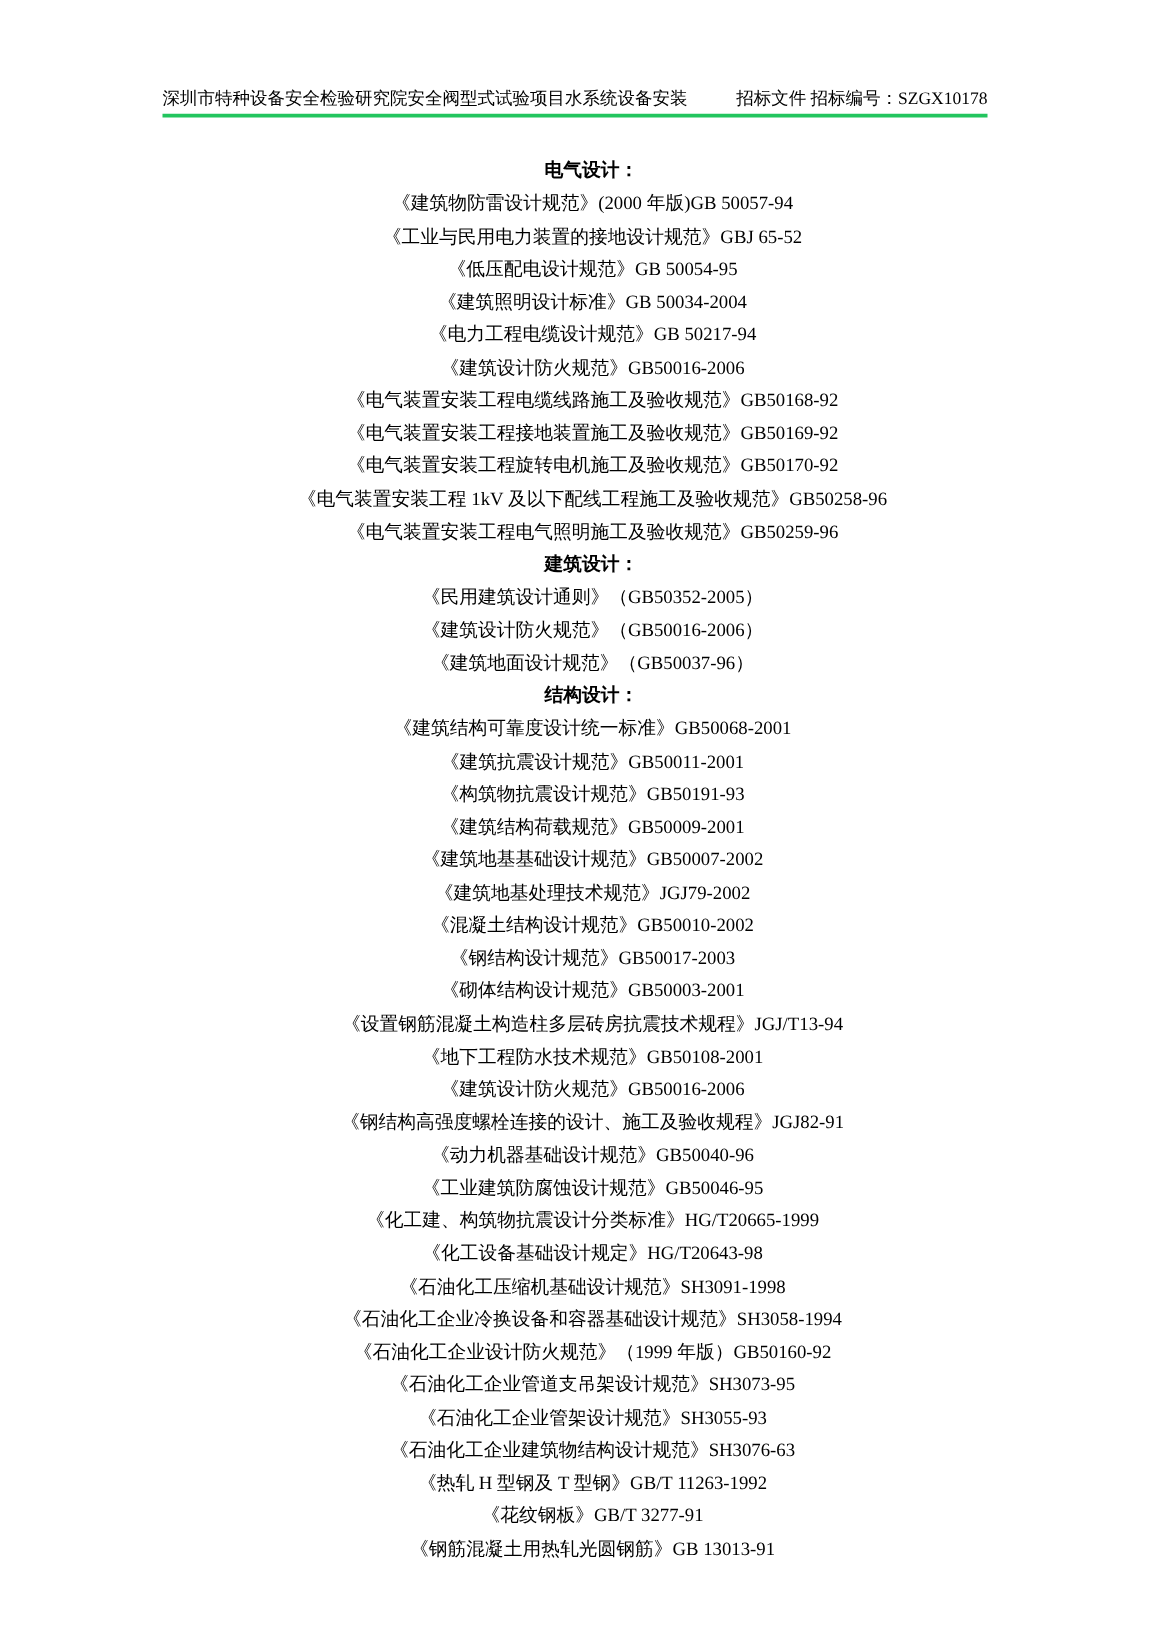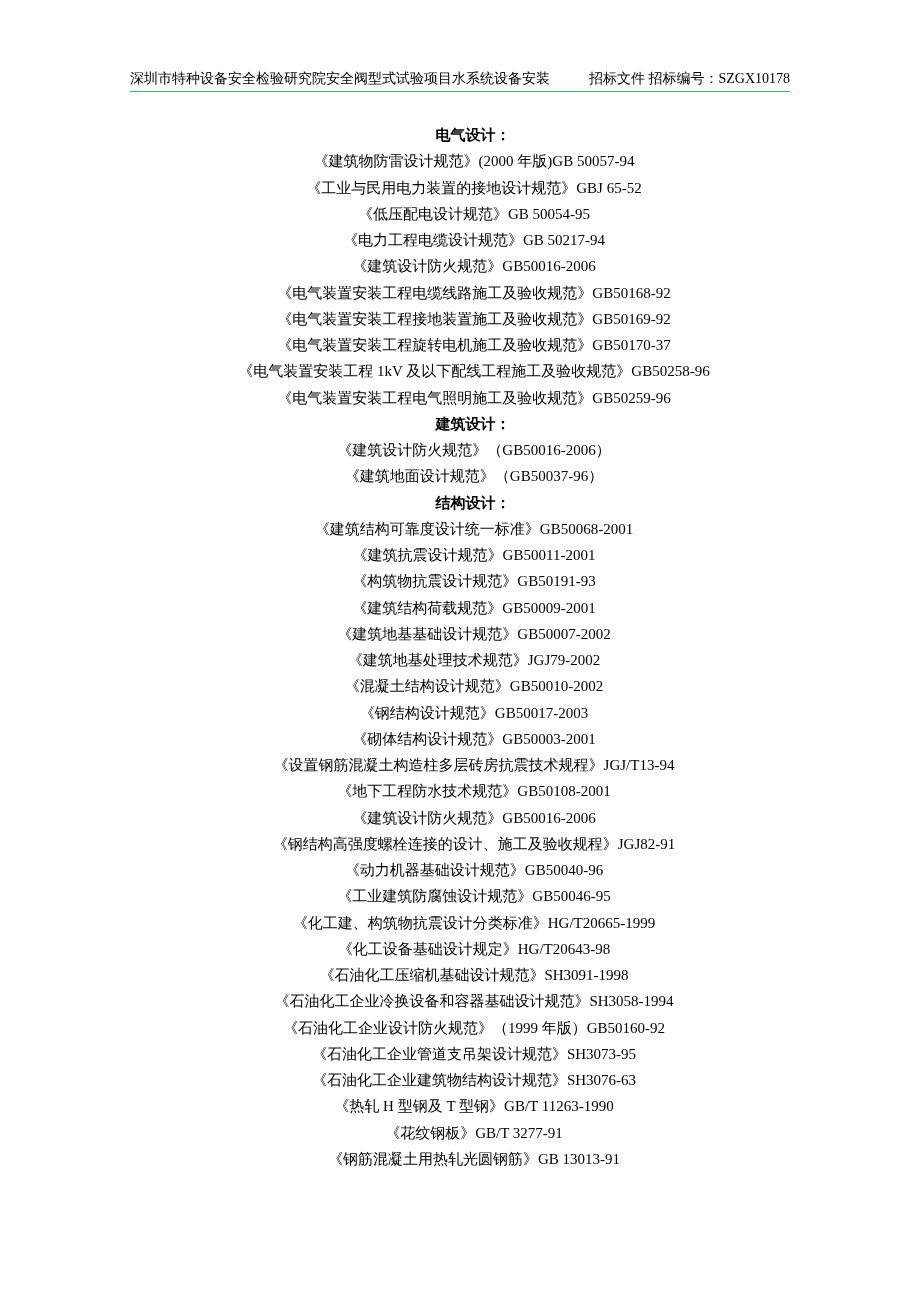--- a/index.html
+++ b/index.html
@@ -18,7 +18,7 @@
   .header-row {
     display: flex;
     justify-content: space-between;
-    border-bottom: 1px solid #22c55e;
+    border-bottom: 3px solid #22c55e;
     padding-bottom: 3px;
     margin-bottom: 30px;
     font-size: 14px;

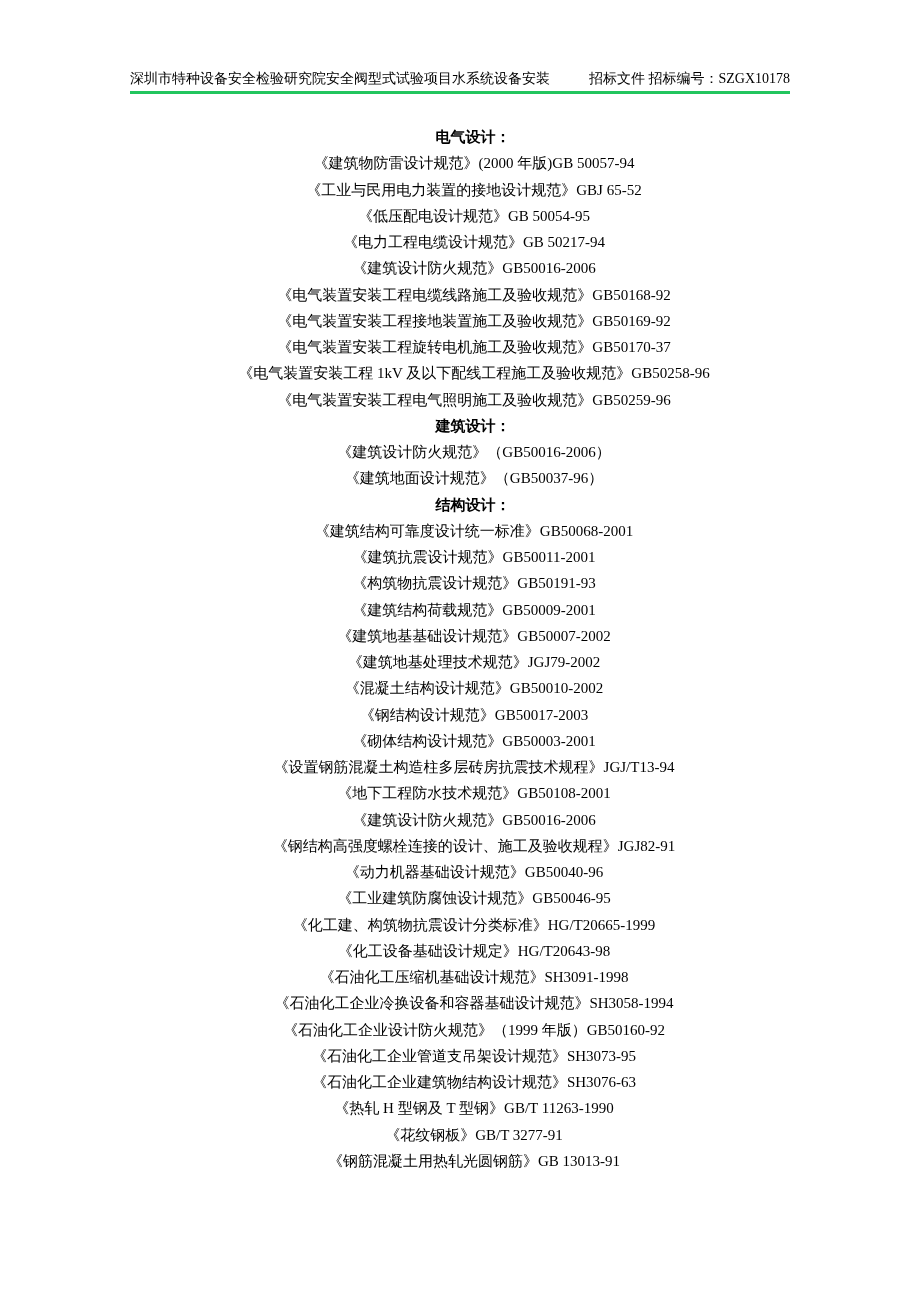--- a/index.html
+++ b/index.html
@@ -52,6 +52,7 @@
     <div class="item">《建筑物防雷设计规范》(2000 年版)GB 50057-94</div>
     <div class="item">《工业与民用电力装置的接地设计规范》GBJ 65-52</div>
     <div class="item">《低压配电设计规范》GB 50054-95</div>
+    <div class="item">《建筑照明设计标准》GB 50034-2004</div>
     <div class="item">《电力工程电缆设计规范》GB 50217-94</div>
     <div class="item">《建筑设计防火规范》GB50016-2006</div>
     <div class="item">《电气装置安装工程电缆线路施工及验收规范》GB50168-92</div>

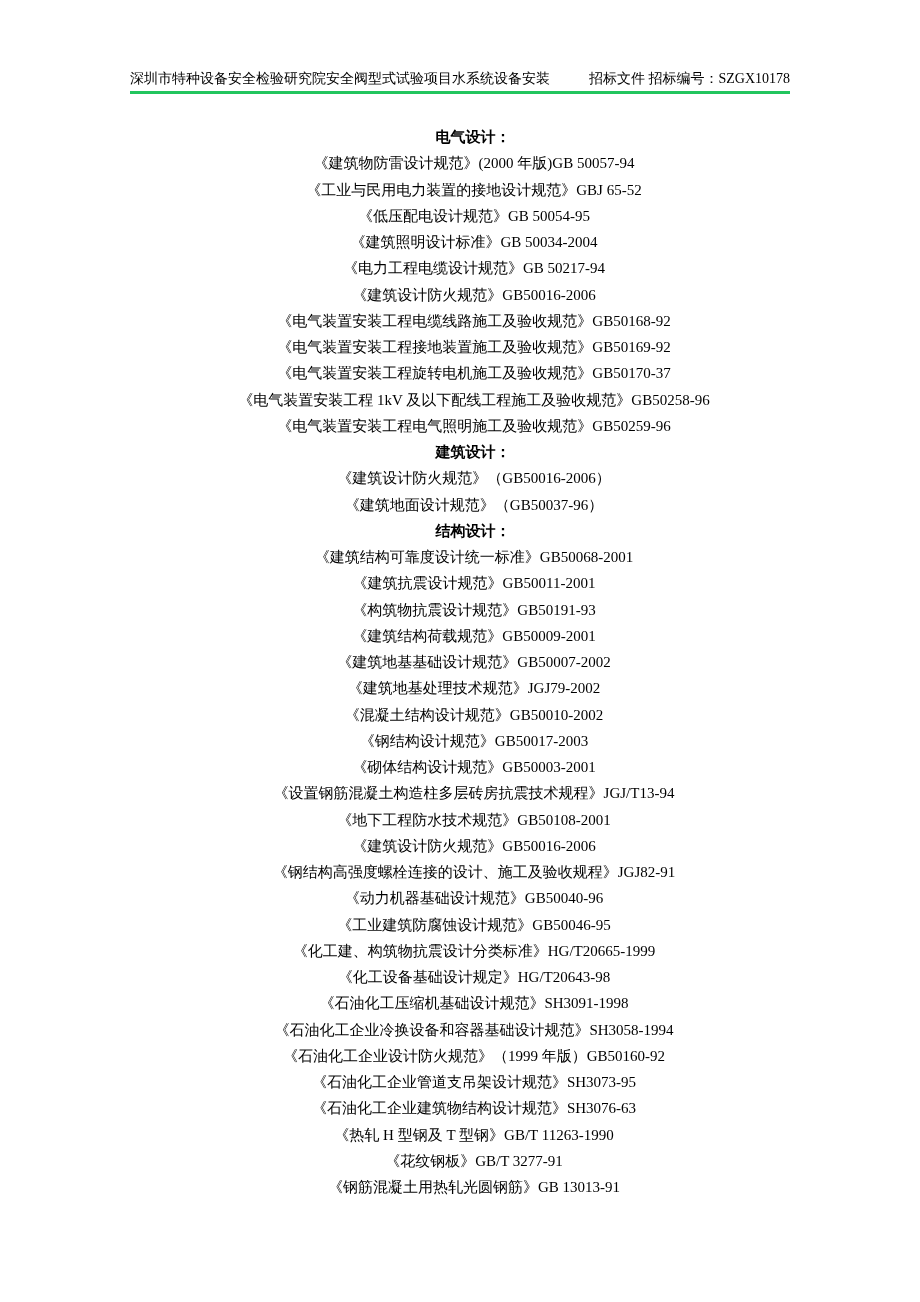--- a/index.html
+++ b/index.html
@@ -57,7 +57,7 @@
     <div class="item">《建筑设计防火规范》GB50016-2006</div>
     <div class="item">《电气装置安装工程电缆线路施工及验收规范》GB50168-92</div>
     <div class="item">《电气装置安装工程接地装置施工及验收规范》GB50169-92</div>
-    <div class="item">《电气装置安装工程旋转电机施工及验收规范》GB50170-37</div>
+    <div class="item">《电气装置安装工程旋转电机施工及验收规范》GB50170-92</div>
     <div class="item">《电气装置安装工程 1kV 及以下配线工程施工及验收规范》GB50258-96</div>
     <div class="item">《电气装置安装工程电气照明施工及验收规范》GB50259-96</div>
 

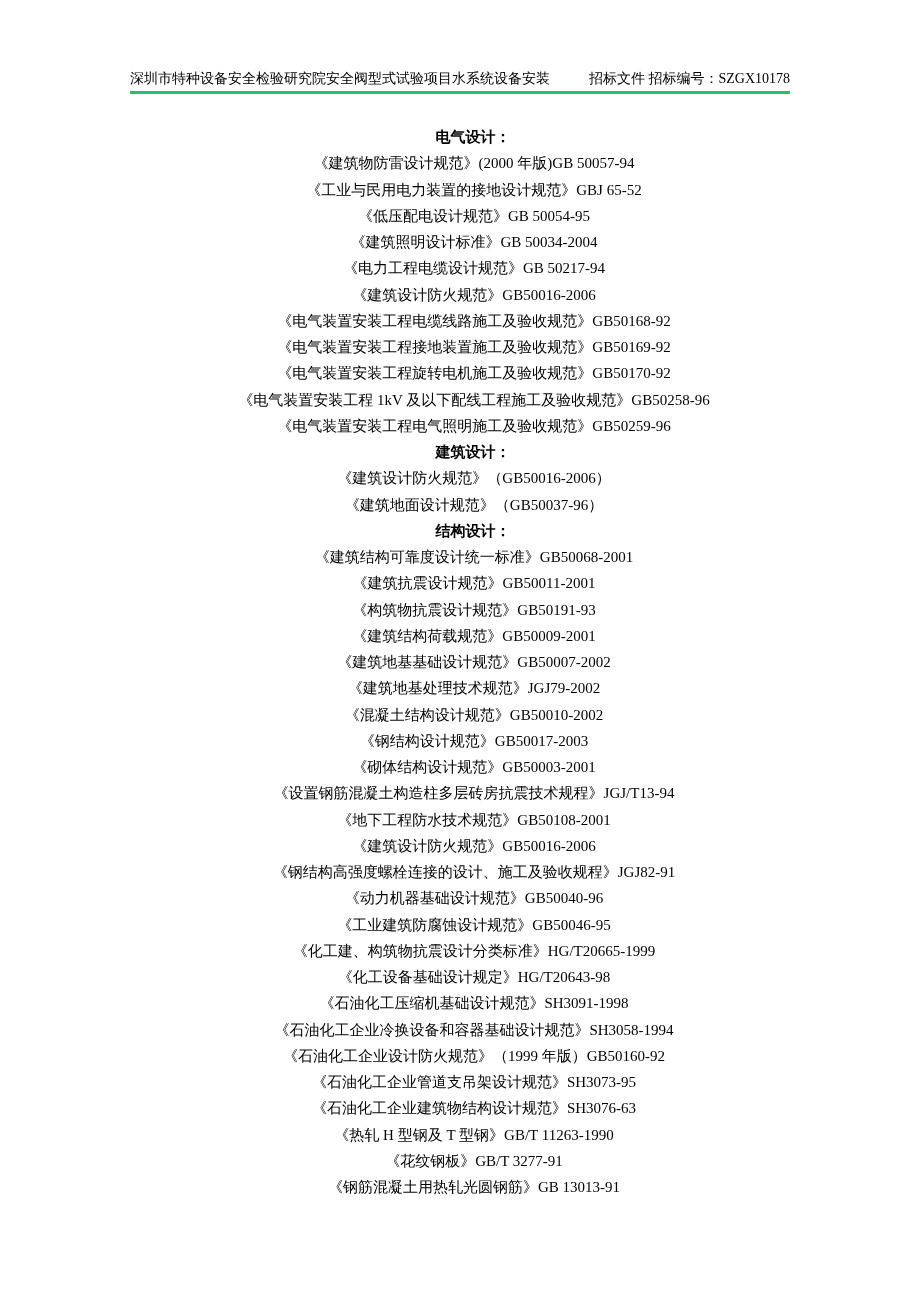--- a/index.html
+++ b/index.html
@@ -62,6 +62,7 @@
     <div class="item">《电气装置安装工程电气照明施工及验收规范》GB50259-96</div>
 
     <div class="section-title">建筑设计：</div>
+    <div class="item">《民用建筑设计通则》（GB50352-2005）</div>
     <div class="item">《建筑设计防火规范》（GB50016-2006）</div>
     <div class="item">《建筑地面设计规范》（GB50037-96）</div>
 

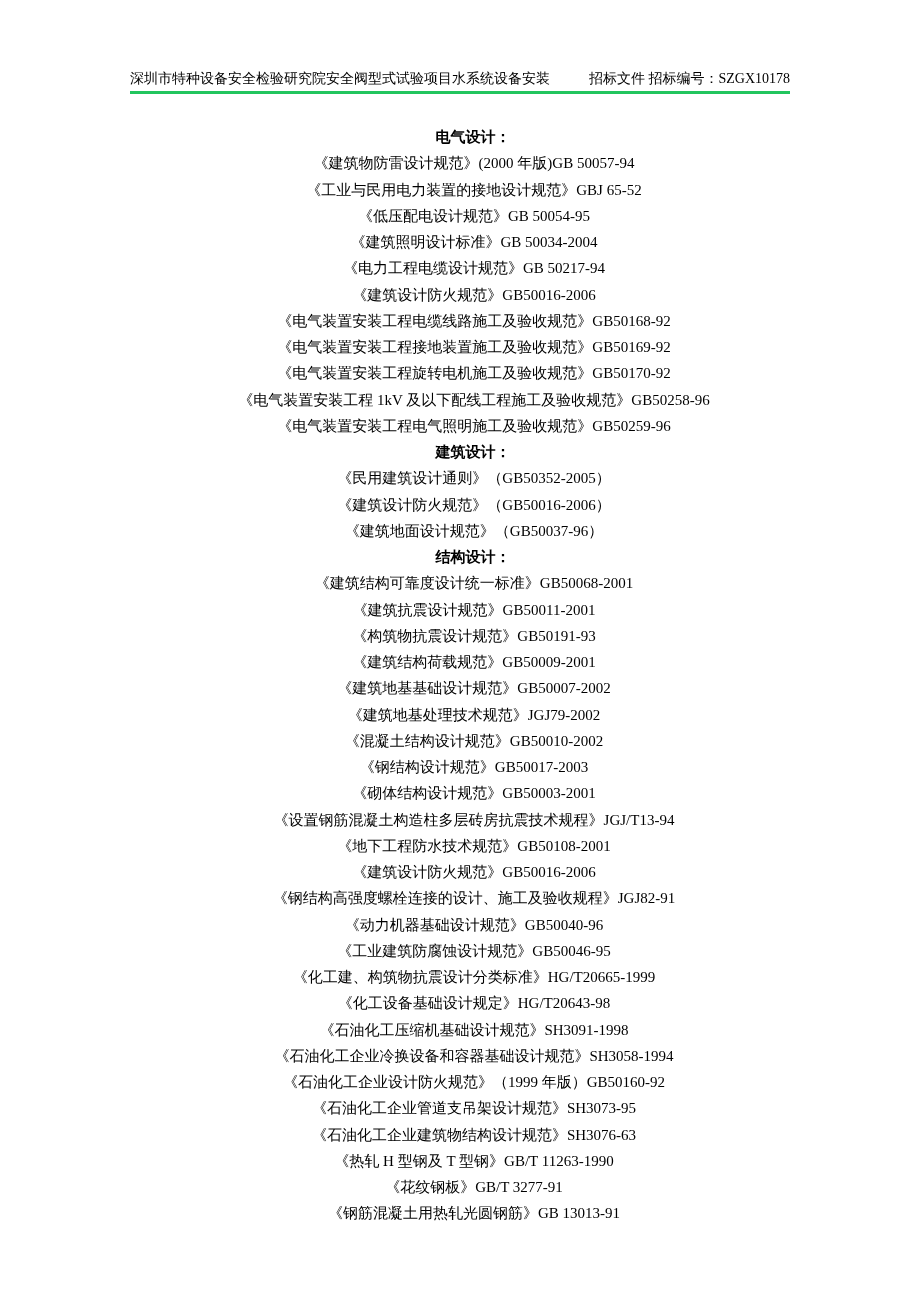--- a/index.html
+++ b/index.html
@@ -88,6 +88,7 @@
     <div class="item">《石油化工企业冷换设备和容器基础设计规范》SH3058-1994</div>
     <div class="item">《石油化工企业设计防火规范》（1999 年版）GB50160-92</div>
     <div class="item">《石油化工企业管道支吊架设计规范》SH3073-95</div>
+    <div class="item">《石油化工企业管架设计规范》SH3055-93</div>
     <div class="item">《石油化工企业建筑物结构设计规范》SH3076-63</div>
     <div class="item">《热轧 H 型钢及 T 型钢》GB/T 11263-1990</div>
     <div class="item">《花纹钢板》GB/T 3277-91</div>

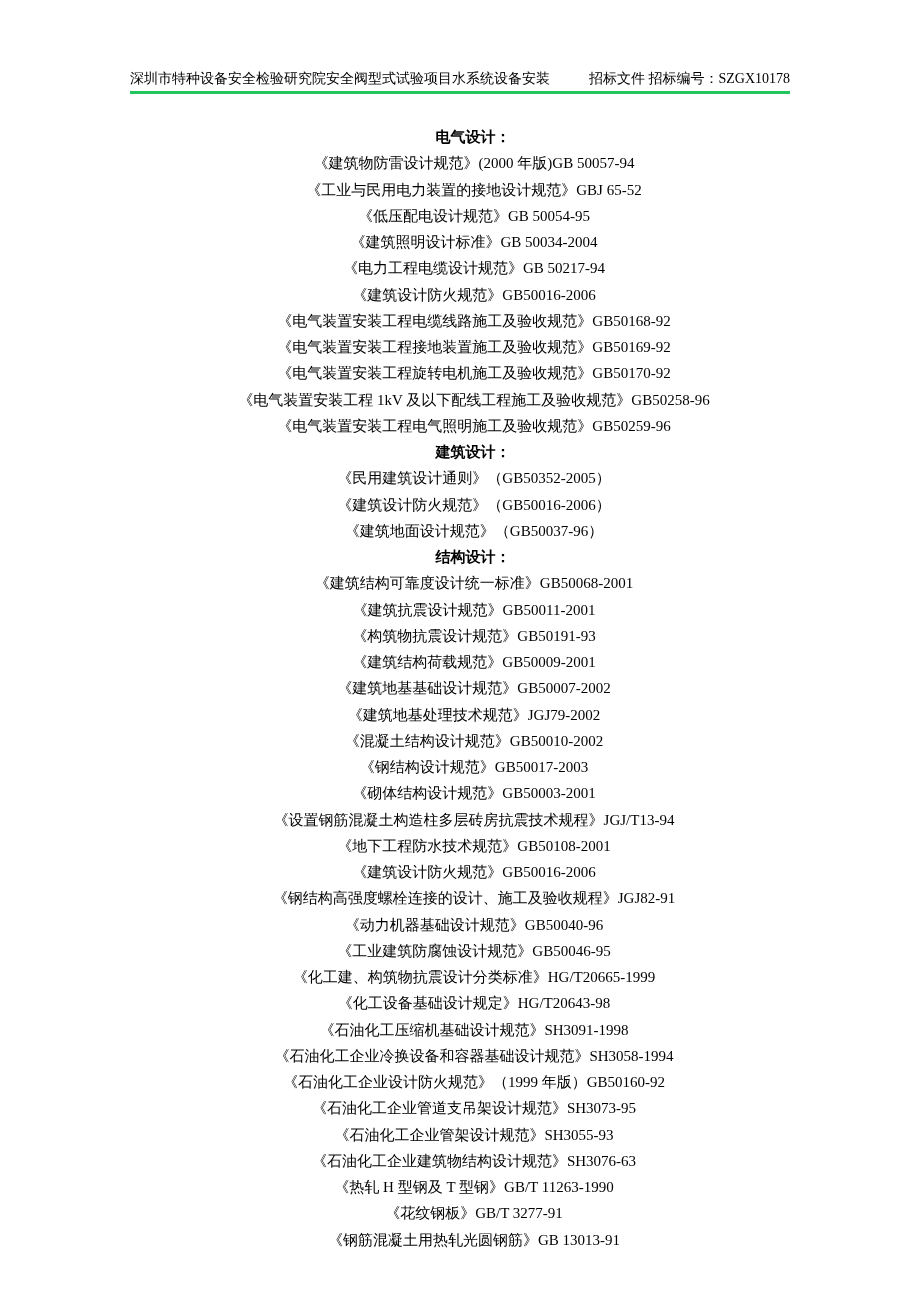--- a/index.html
+++ b/index.html
@@ -90,7 +90,7 @@
     <div class="item">《石油化工企业管道支吊架设计规范》SH3073-95</div>
     <div class="item">《石油化工企业管架设计规范》SH3055-93</div>
     <div class="item">《石油化工企业建筑物结构设计规范》SH3076-63</div>
-    <div class="item">《热轧 H 型钢及 T 型钢》GB/T 11263-1990</div>
+    <div class="item">《热轧 H 型钢及 T 型钢》GB/T 11263-1992</div>
     <div class="item">《花纹钢板》GB/T 3277-91</div>
     <div class="item">《钢筋混凝土用热轧光圆钢筋》GB 13013-91</div>
 

